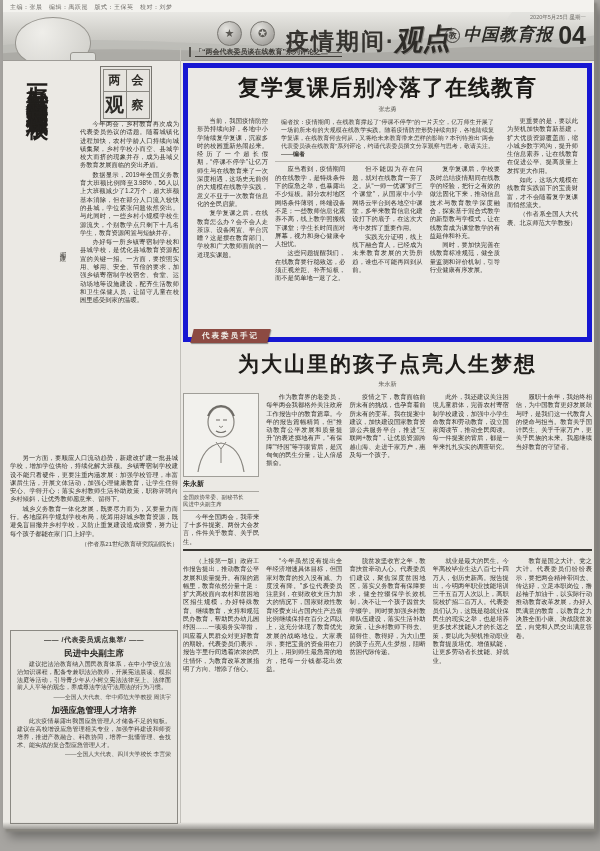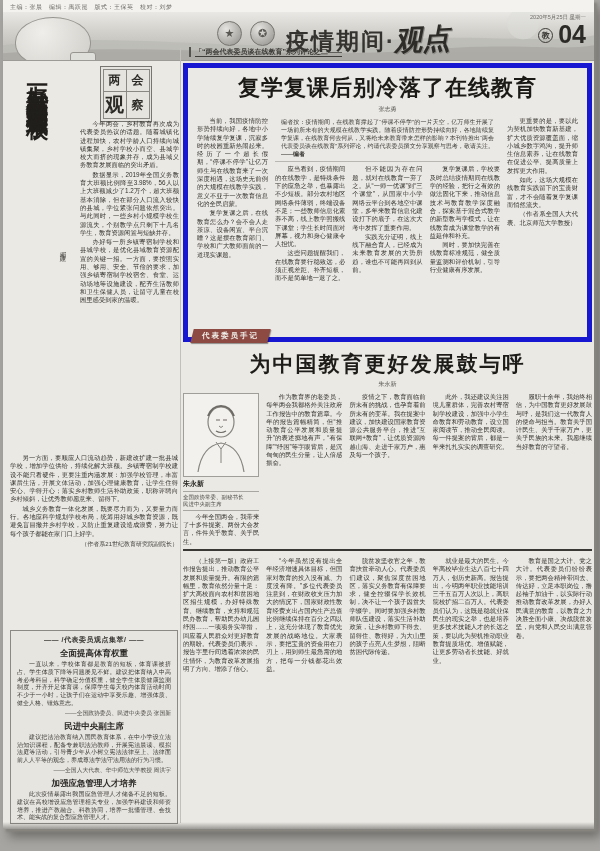--- a/index.html
+++ b/index.html
@@ -126,6 +126,7 @@
       <div class="b-date">2020年5月25日 星期一</div>
       <div class="mast-row">
         <span class="mast-logo">教</span>
+        <span class="mast-name">中国教育报</span>
         <span class="mast-num">04</span>
       </div>
     </div>

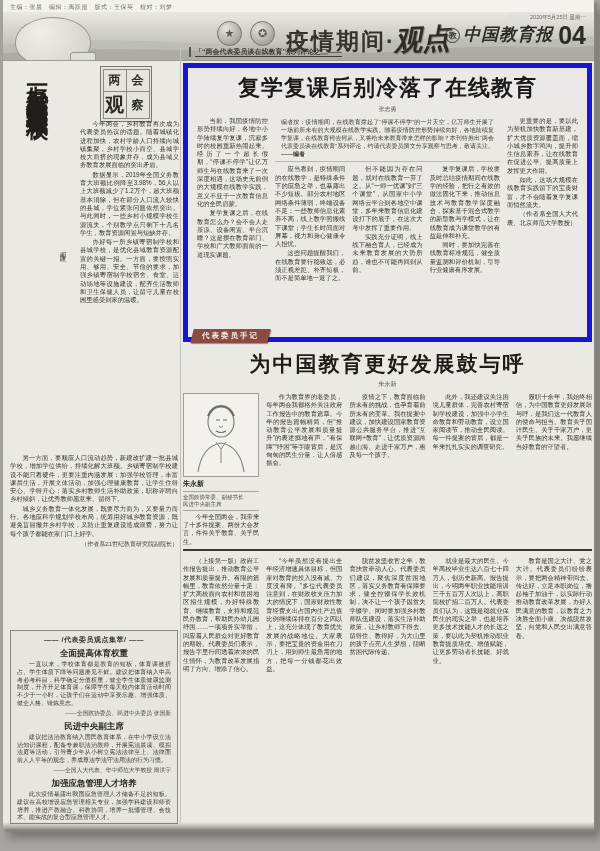--- a/index.html
+++ b/index.html
@@ -216,7 +216,7 @@
     </div>
 
     <div class="art2">
-      <div class="a2-headline">为中国教育更好发展鼓与呼</div>
+      <div class="a2-headline">为大山里的孩子点亮人生梦想</div>
       <div class="a2-byline">朱永新</div>
       <div class="cols2">
         <div>

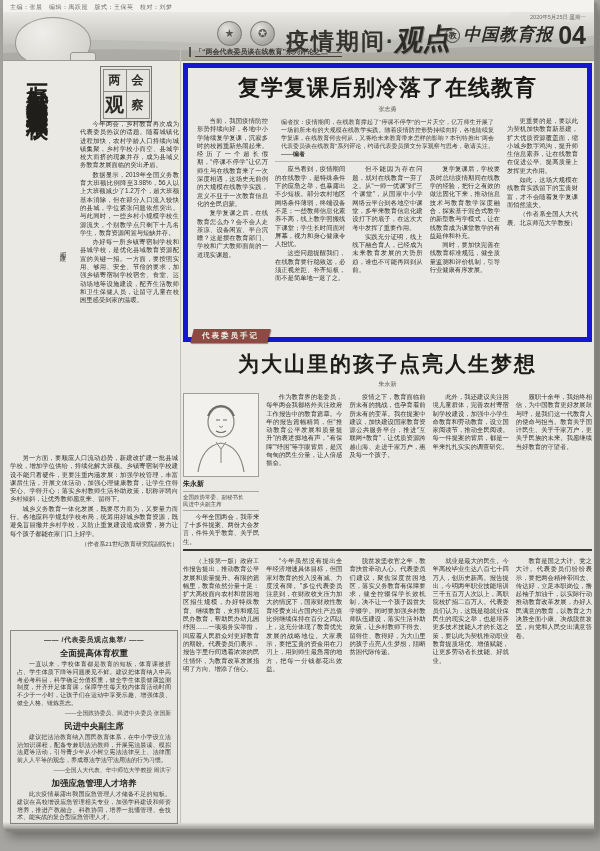--- a/index.html
+++ b/index.html
@@ -160,11 +160,6 @@
     <div class="digest">
       <div class="digest-h">—— /代表委员观点集萃/ ——</div>
       <div>
-        <div class="d-title">全面提高体育权重</div>
-        <p class="d-text">一直以来，学校体育都是教育的短板，体育课被挤占、学生体质下降等问题屡见不鲜。建议把体育纳入中高考必考科目，科学确定分值权重，健全学生体质健康监测制度，开齐开足体育课，保障学生每天校内体育活动时间不少于一小时，让孩子们在运动中享受乐趣、增强体质、健全人格、锤炼意志。</p>
-        <div class="d-attr">——全国政协委员、民进中央委员 张国新</div>
-      </div>
-      <div>
         <div class="d-title">民进中央副主席</div>
         <p class="d-text">建议把法治教育纳入国民教育体系，在中小学设立法治知识课程，配备专兼职法治教师，开展宪法晨读、模拟法庭等活动，引导青少年从小树立宪法法律至上、法律面前人人平等的观念，养成尊法学法守法用法的行为习惯。</p>
         <div class="d-attr">——全国人大代表、华中师范大学教授 周洪宇</div>

